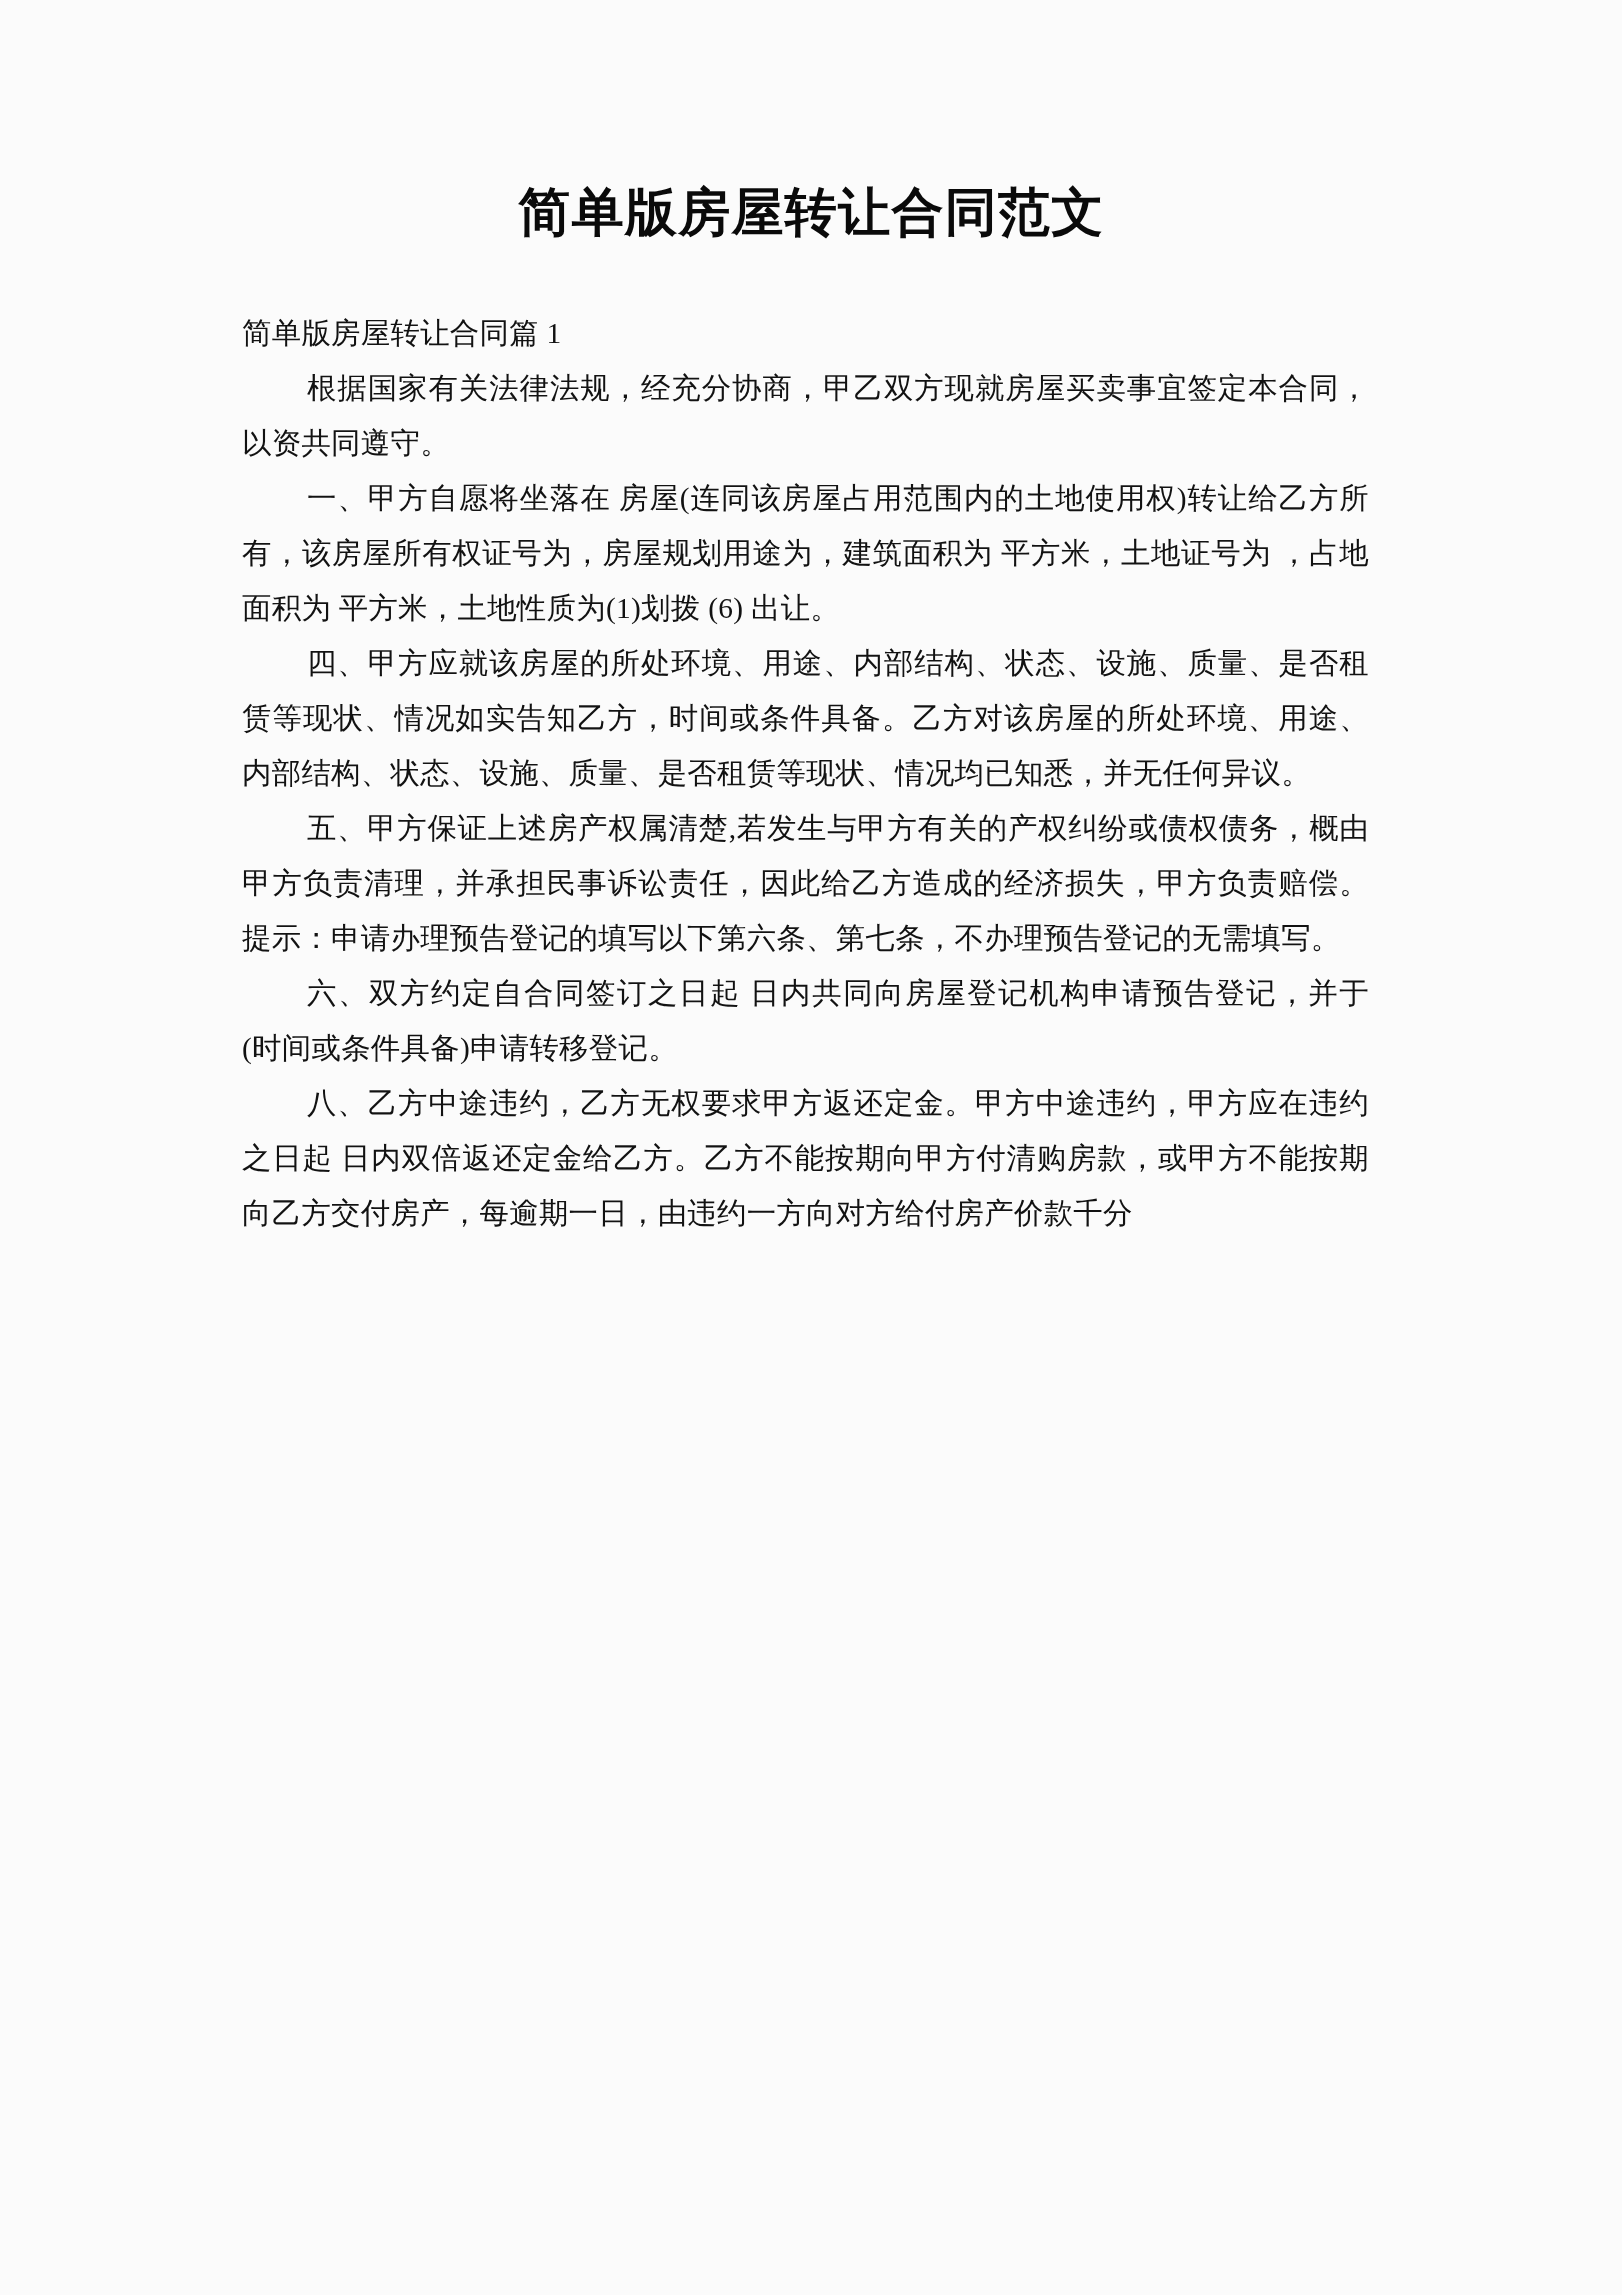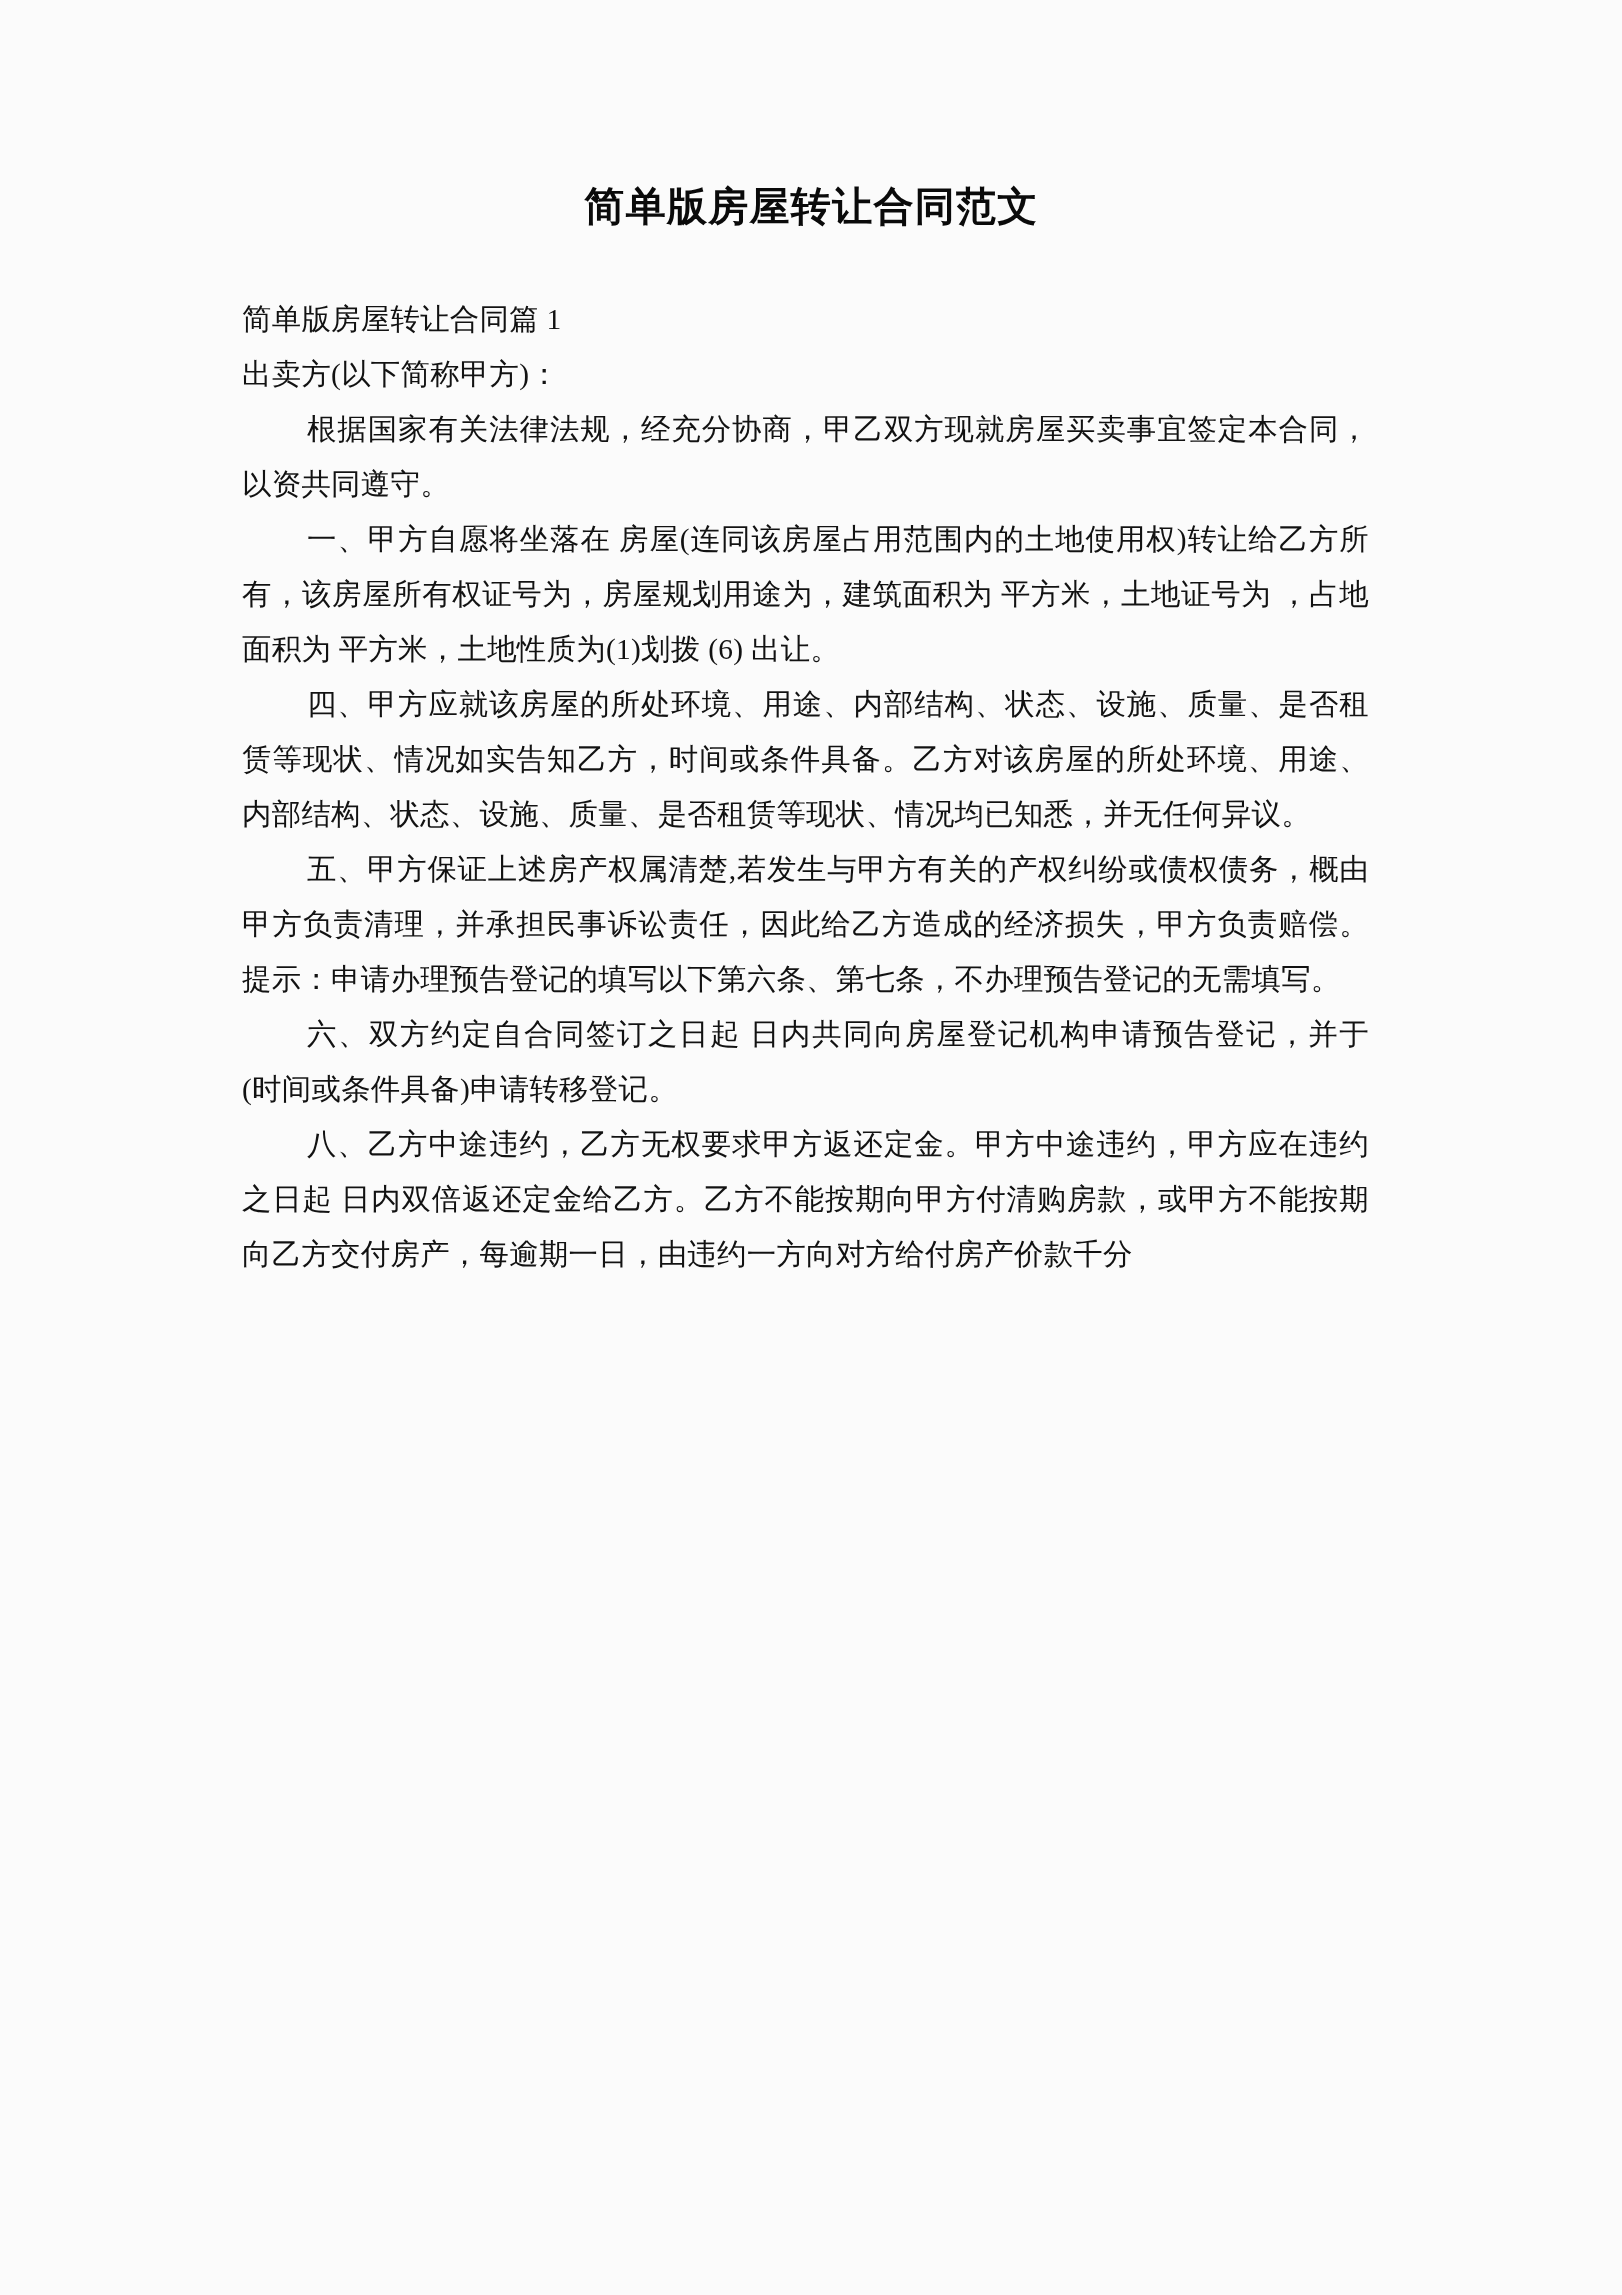--- a/index.html
+++ b/index.html
@@ -29,7 +29,7 @@
     padding: 0;
     font-family: "Liberation Sans", "DejaVu Sans", sans-serif;
     font-weight: 700;
-    font-size: 40px;
+    font-size: 52px;
     line-height: 1.15;
     letter-spacing: 1.3px;
     text-align: center;

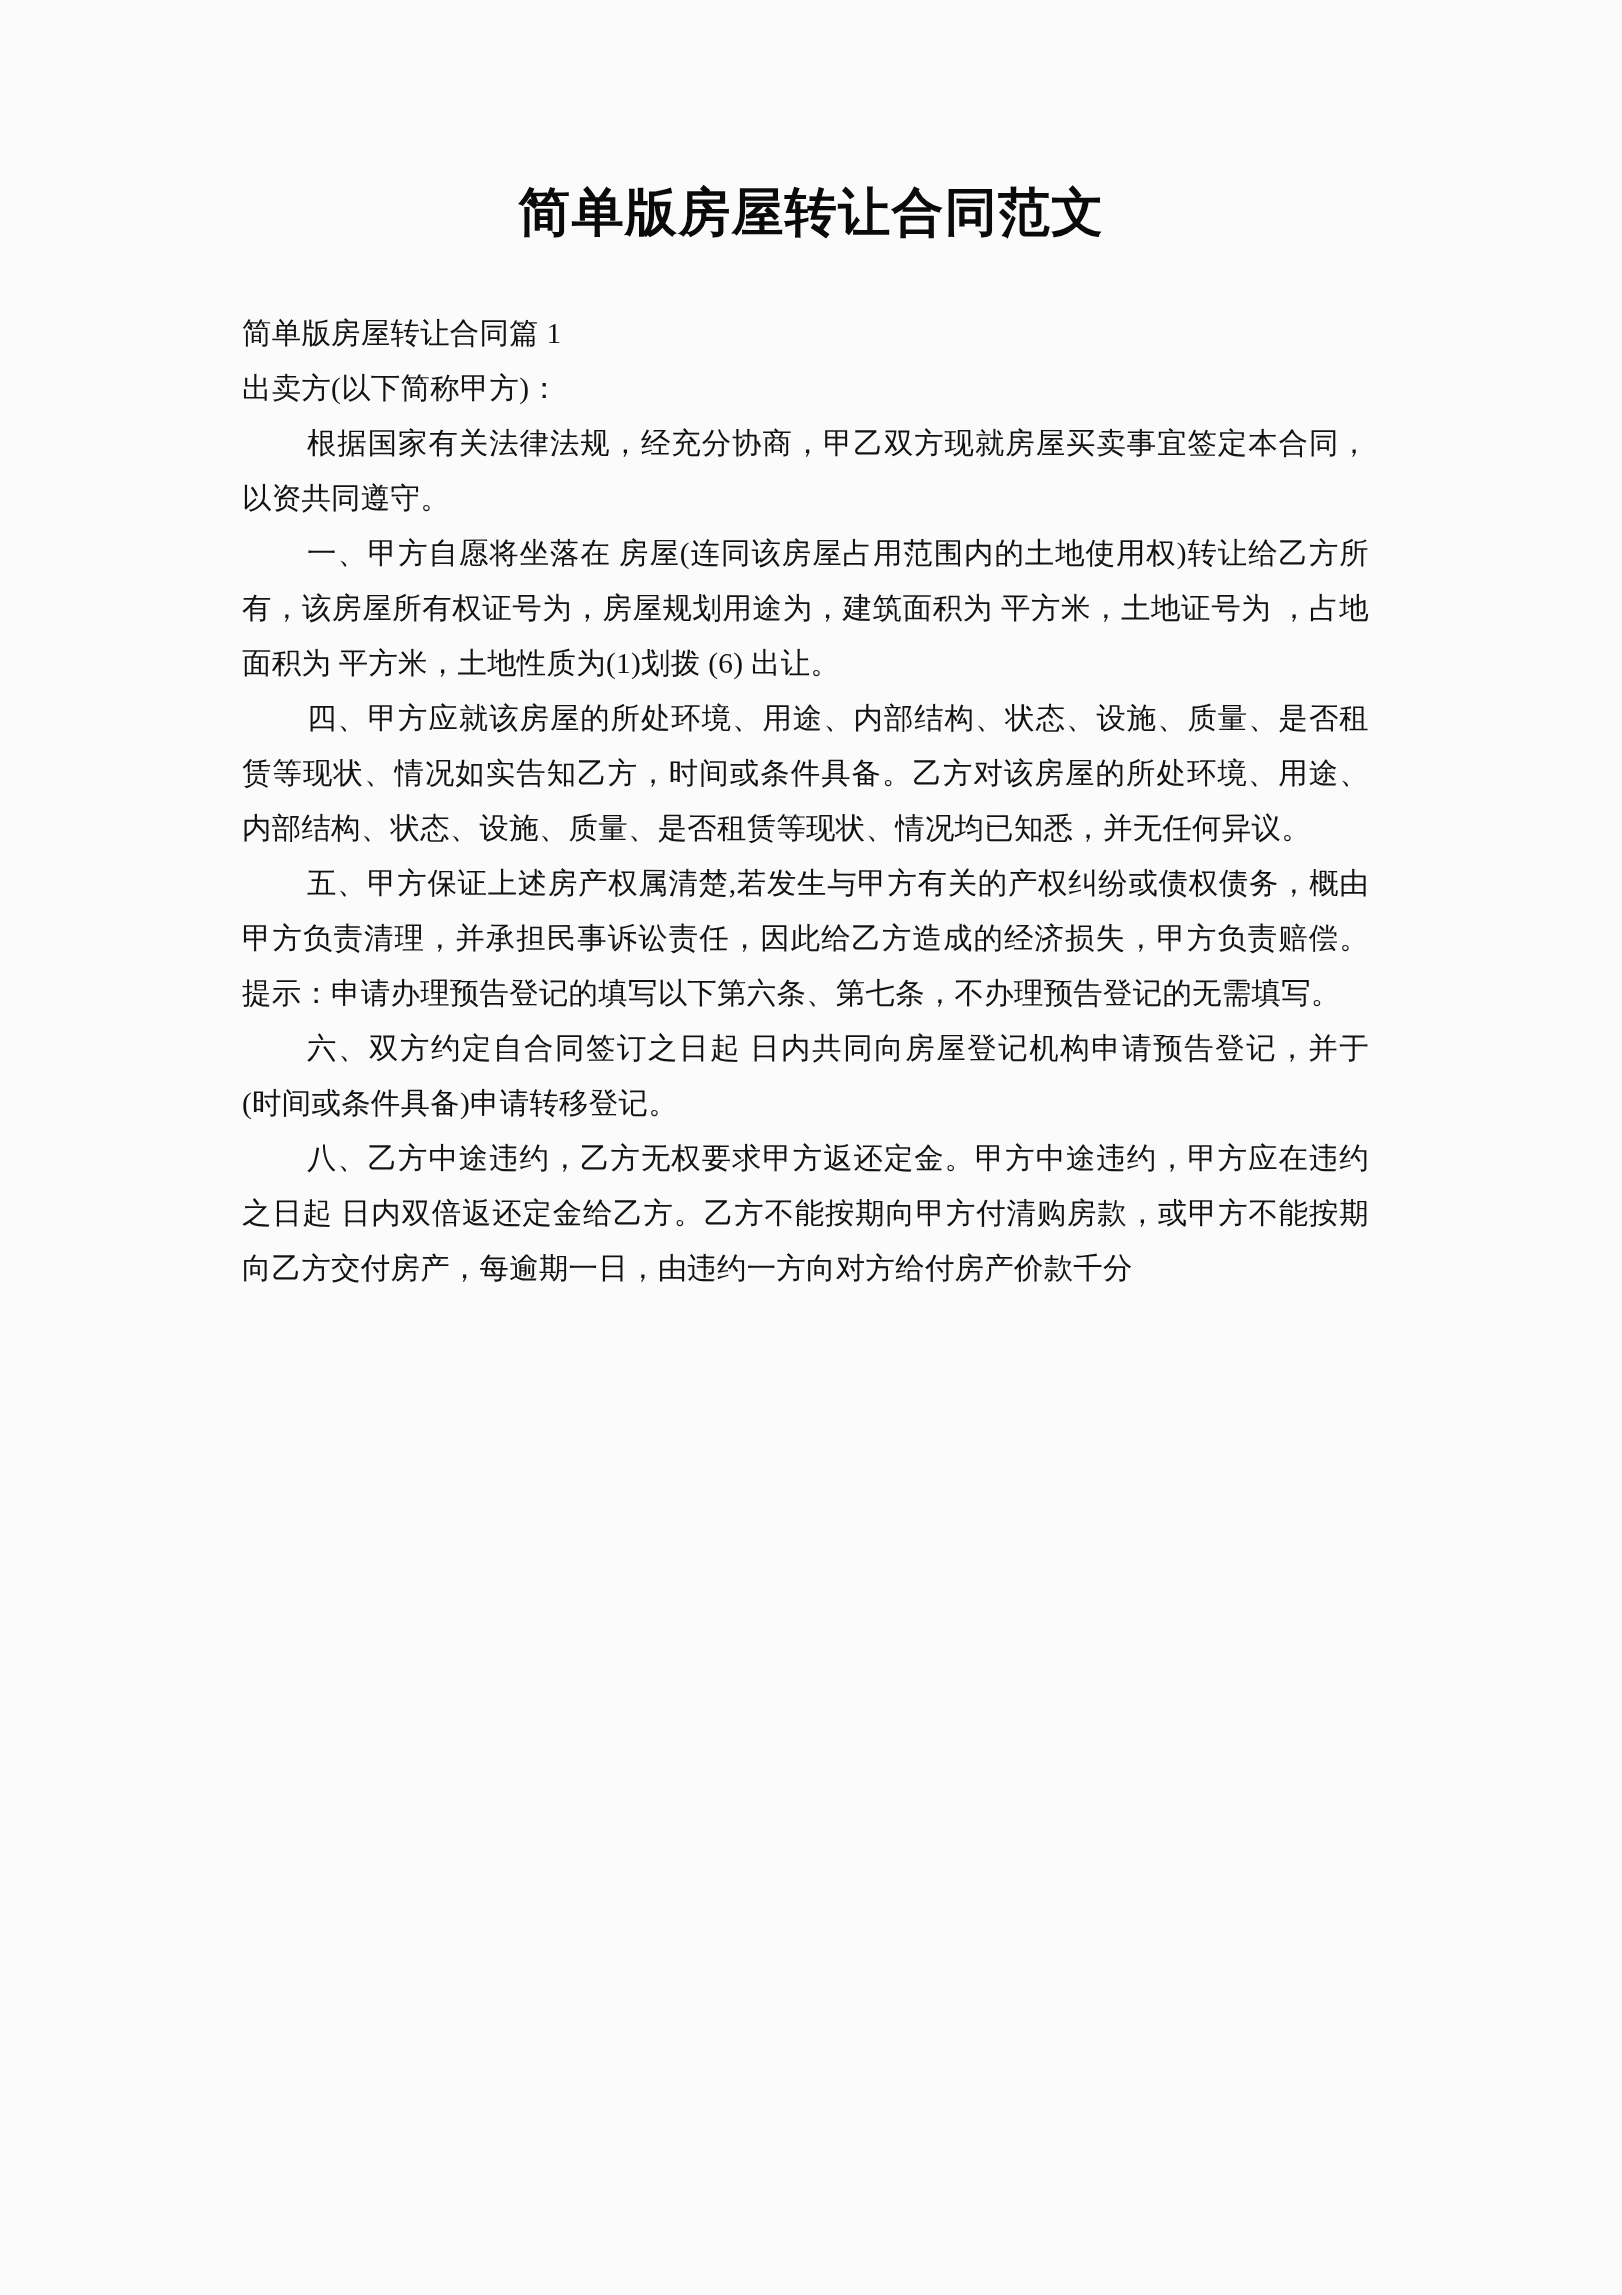--- a/index.html
+++ b/index.html
@@ -74,7 +74,6 @@
 
       <p class="para noindent short-line">简单版房屋转让合同篇 1</p>
 
-      <p class="para noindent short-line">出卖方(以下简称甲方)：</p>
 
 
       <p class="para indent">根据国家有关法律法规，经充分协商，甲乙双方现就房屋买卖事宜签定本合同，以资共同遵守。</p>

